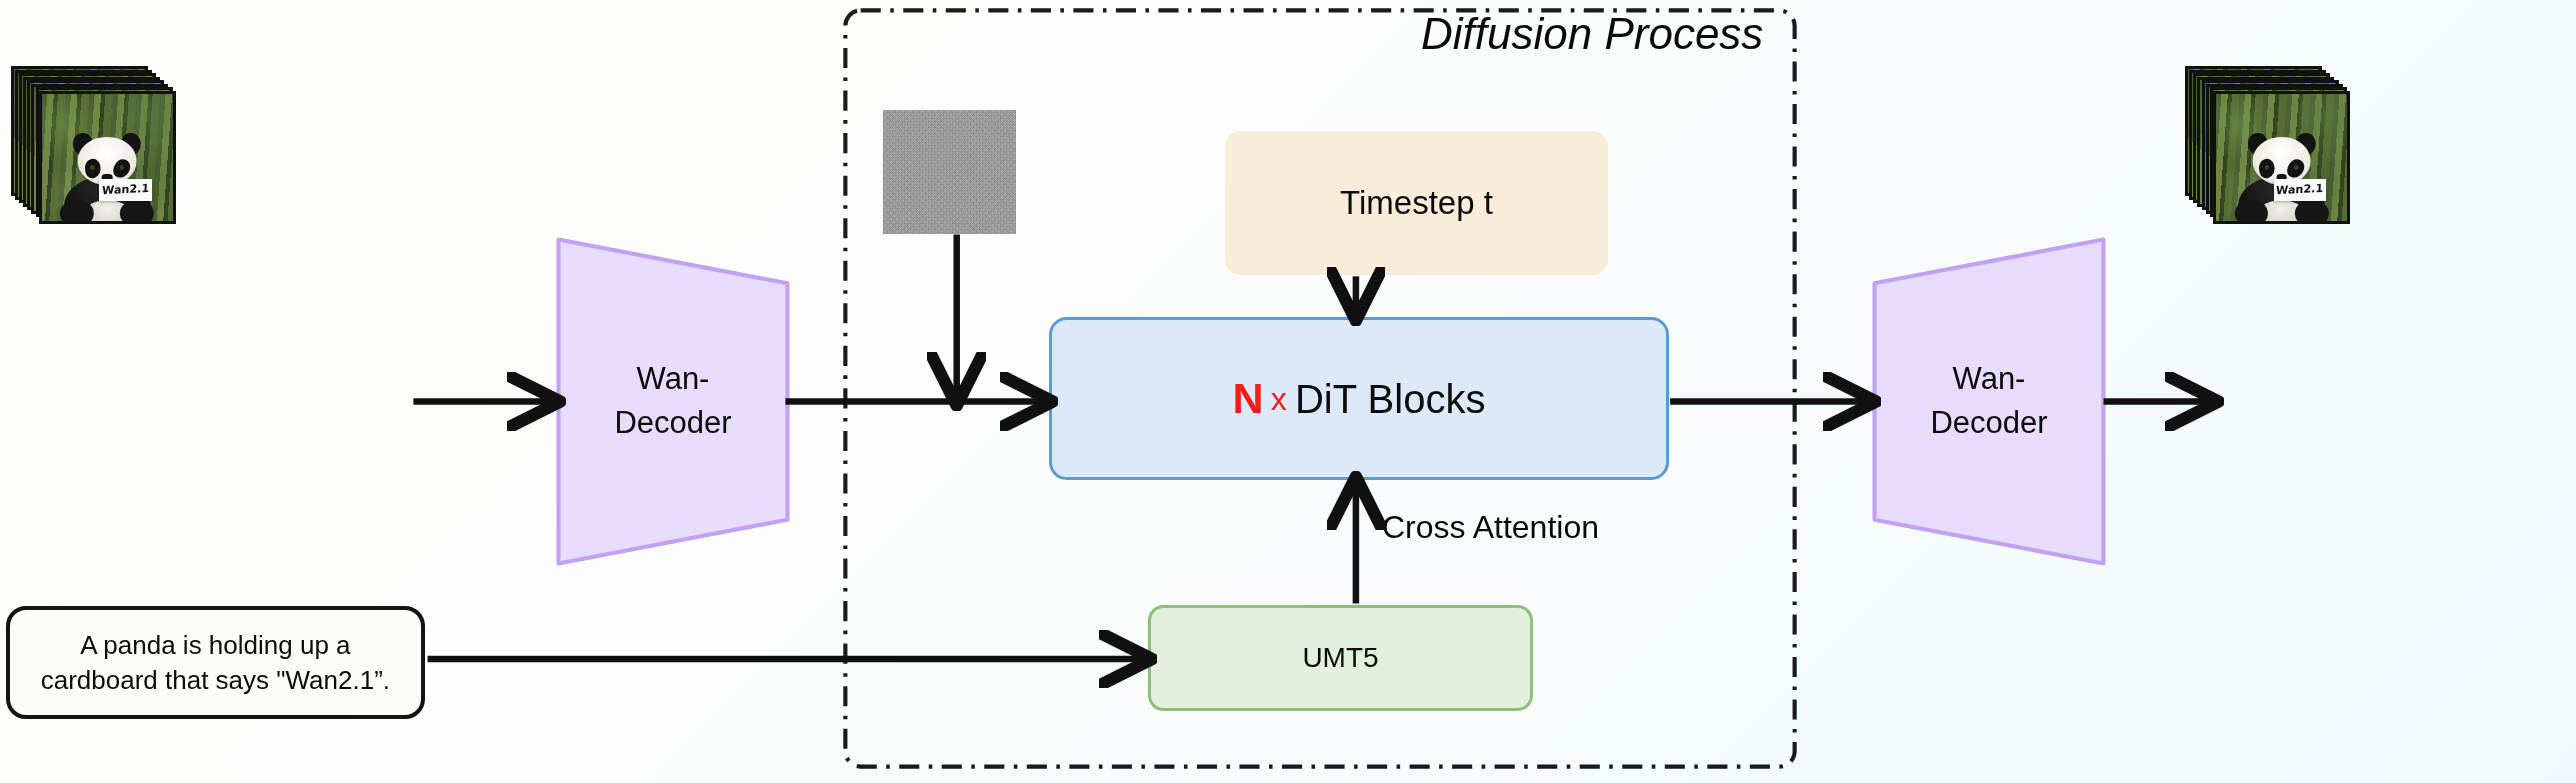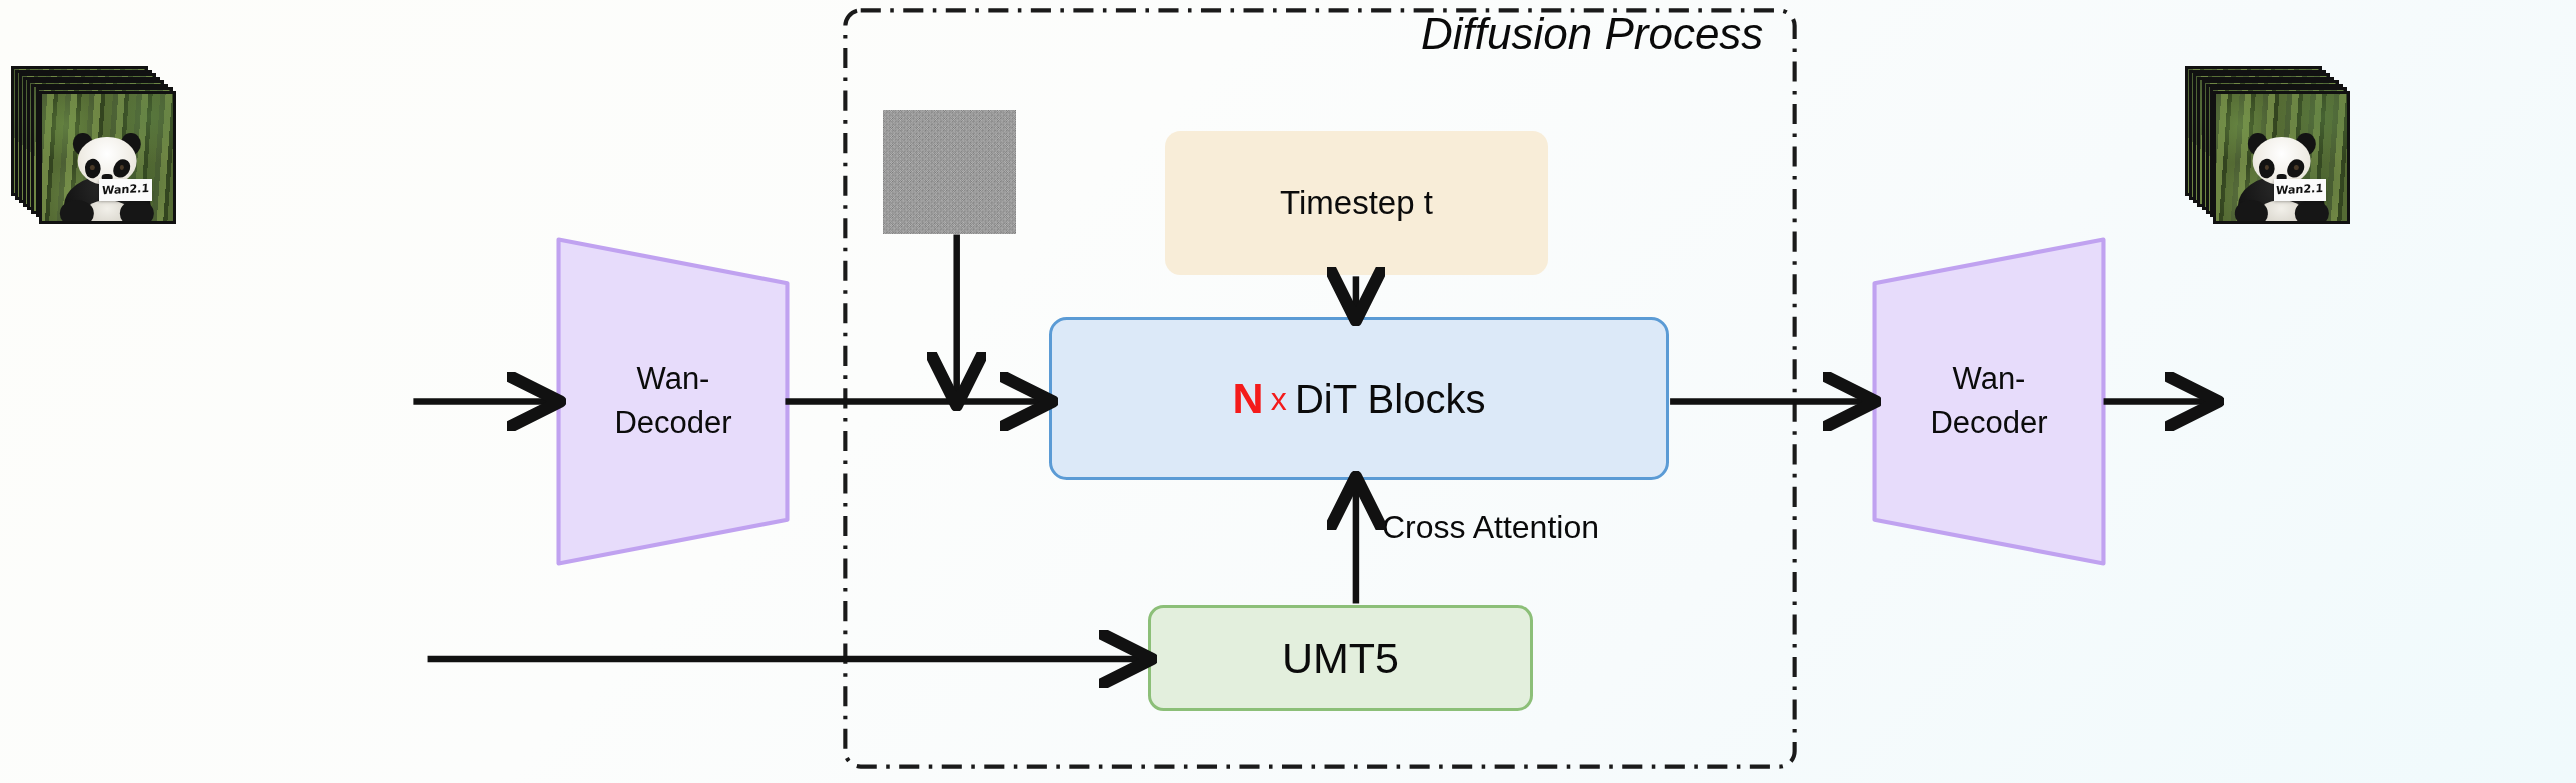--- a/index.html
+++ b/index.html
@@ -344,7 +344,7 @@
 
   <div id="noise-patch" style="left:883px; top:110px; width:133px; height:124px;"></div>
 
-  <div class="rbox" id="timestep-box" style="left:1165px; top:131px; width:383px; height:144px; font-size:33px;">
+  <div class="rbox" id="timestep-box" style="left:1225px; top:131px; width:383px; height:144px; font-size:33px;">
     <span>Timestep t</span>
   </div>
 

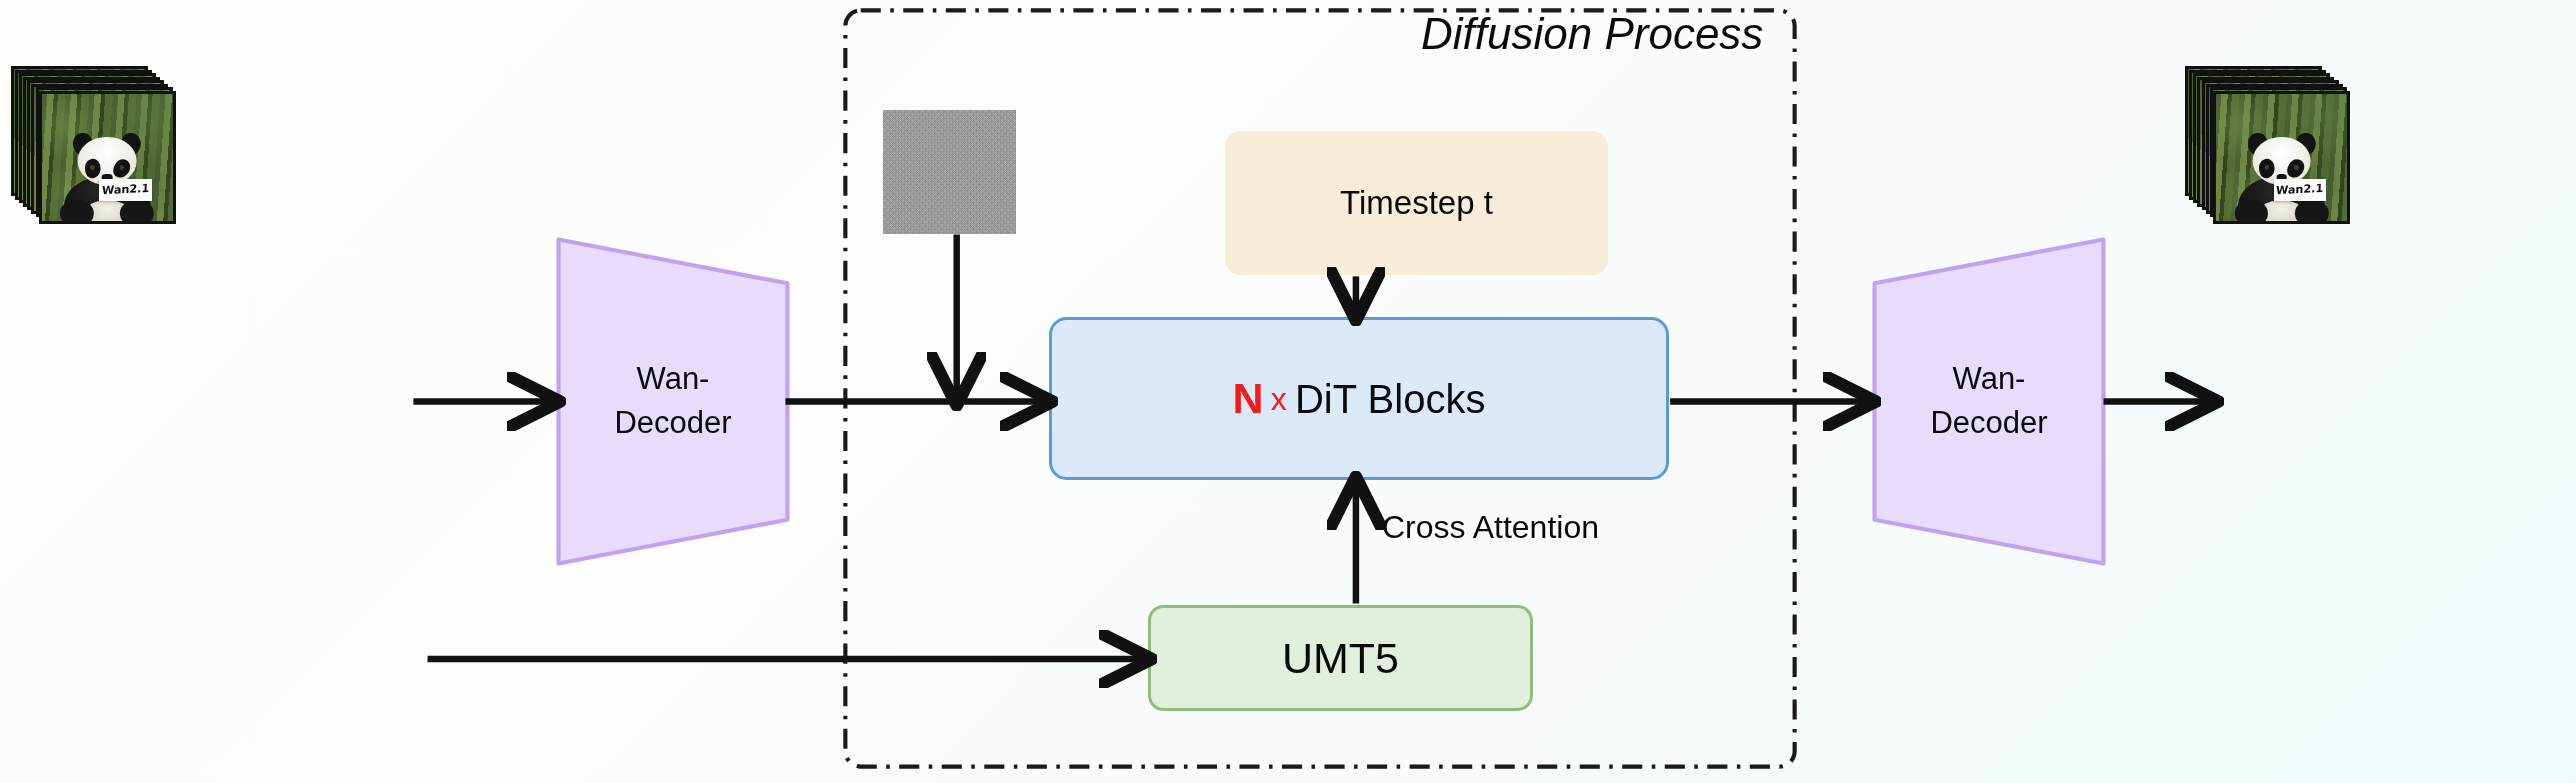--- a/index.html
+++ b/index.html
@@ -360,6 +360,10 @@
 
   <div class="flabel" style="left:1382px; top:509px; font-size:32px;">Cross Attention</div>
 
+  <div class="rbox" id="prompt-box" style="left:5.9px; top:606px; width:419px; height:113px; font-size:26px; flex-direction:column;">
+    <span>A panda is holding up a</span>
+    <span>cardboard that says "Wan2.1”.</span>
+  </div>
 
   <div class="trapez" id="wan-decoder" style="left:1871px; top:236px; width:236px; height:331px;">
     <svg viewBox="0 0 400 560" preserveAspectRatio="none">

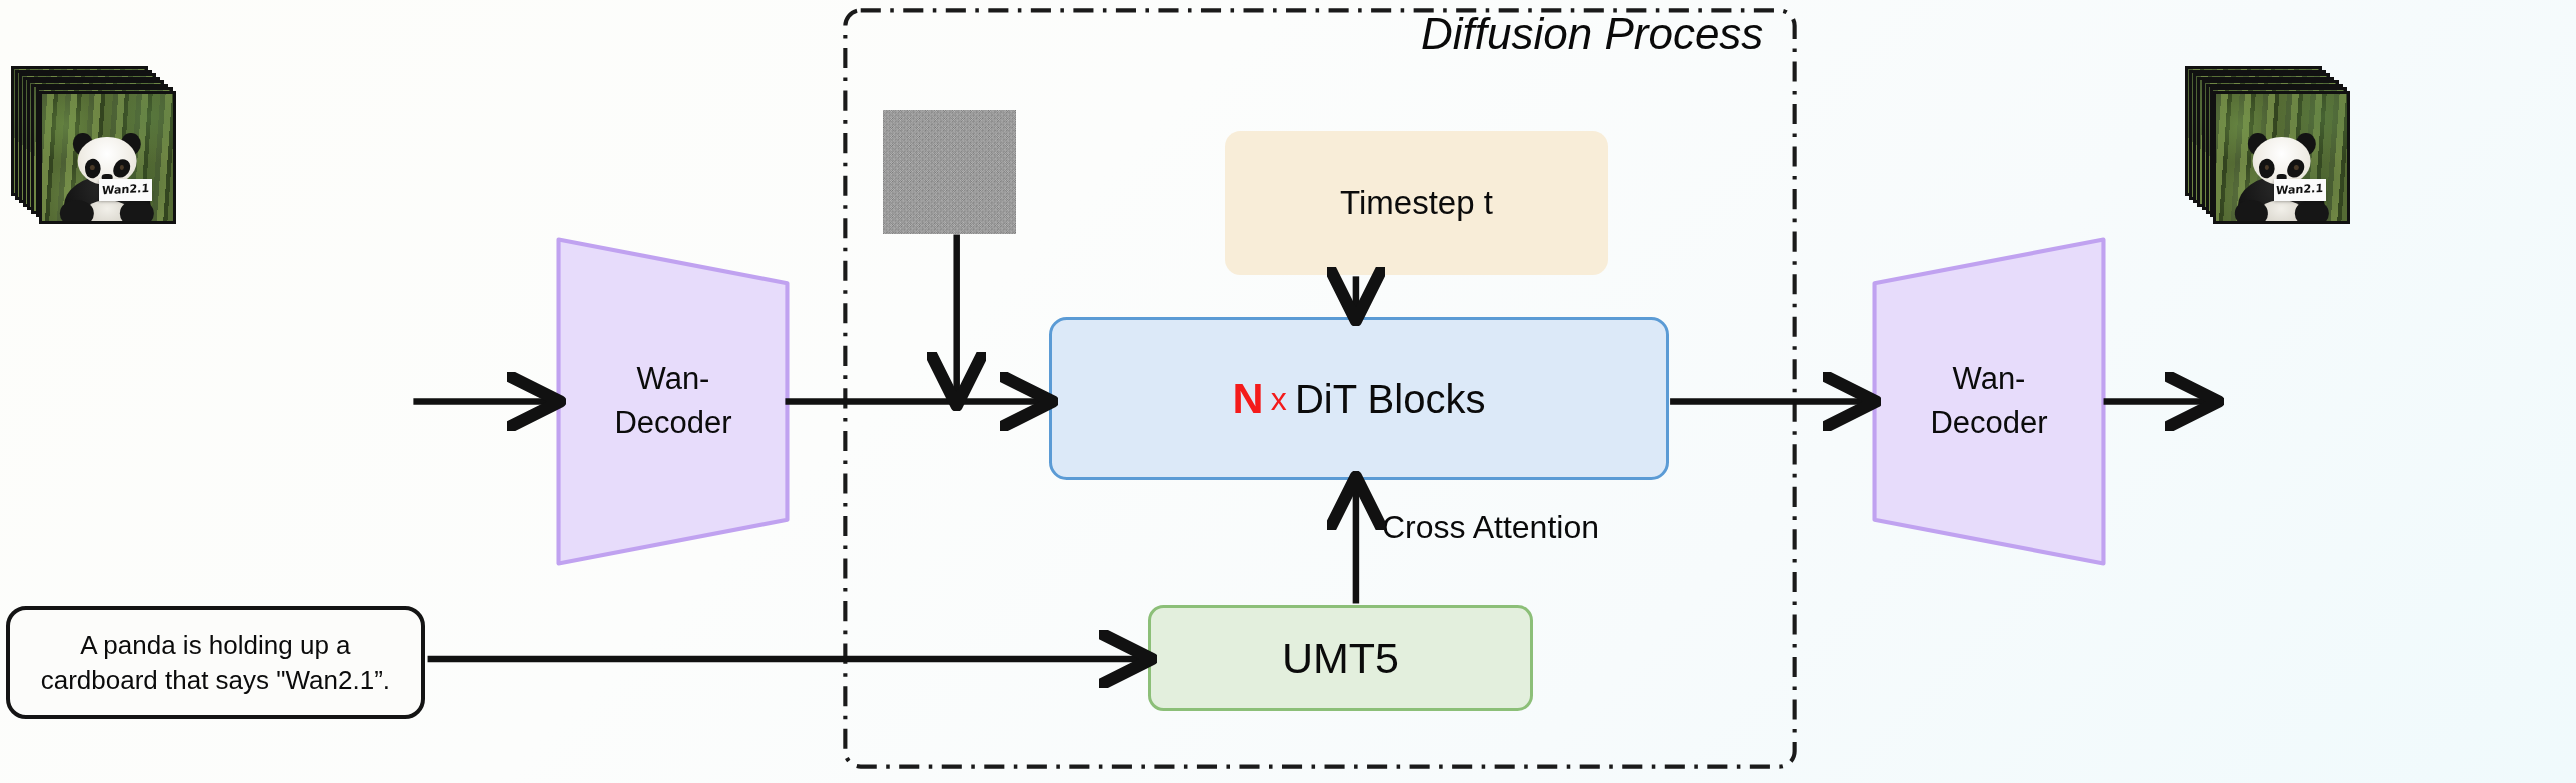--- a/index.html
+++ b/index.html
@@ -354,7 +354,7 @@
     <span class="dit-rest" style="font-size:40px; line-height:1;text-align:right;">DiT Blocks</span>
   </div>
 
-  <div class="rbox" id="umt5-box" style="left:1148px; top:605px; width:385px; height:106px; font-size:43px;">
+  <div class="rbox" id="umt5-box" style="left:1148px; top:605px; width:385px; height:106px; font-size:28px;">
     <span>UMT5</span>
   </div>
 

